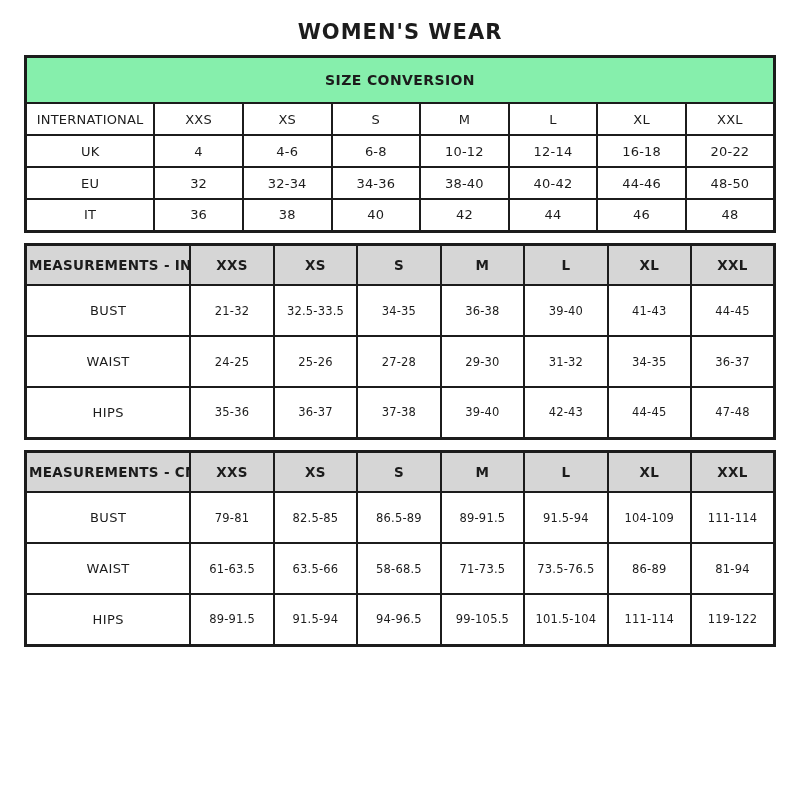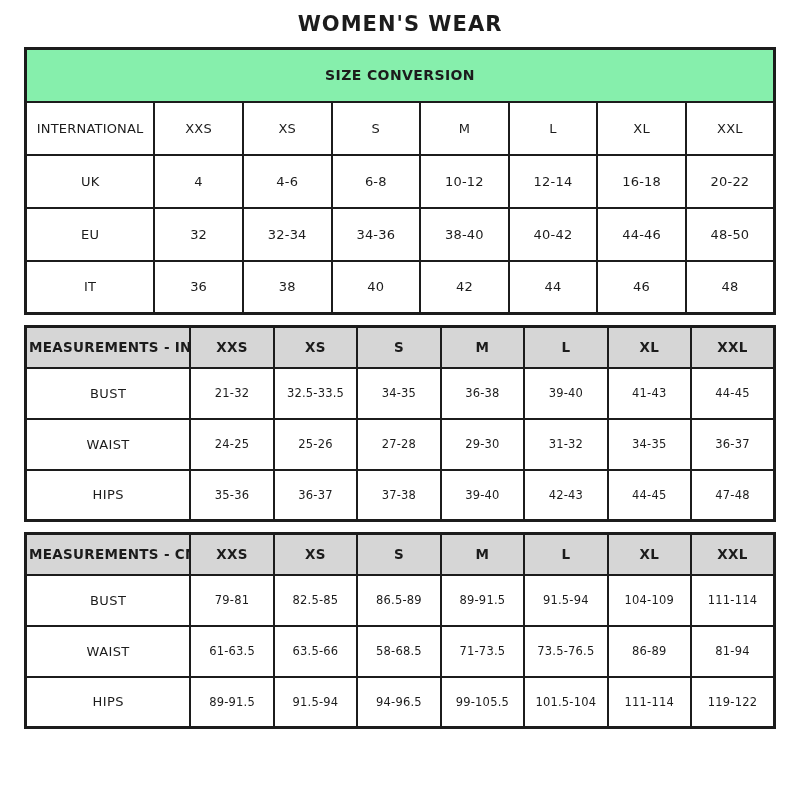--- a/index.html
+++ b/index.html
@@ -15,7 +15,7 @@
     width: 800px;
     height: 800px;
     box-sizing: border-box;
-    padding-top: 8px;
+    padding-top: 16px;
   }
   .page-title {
     text-align: center;

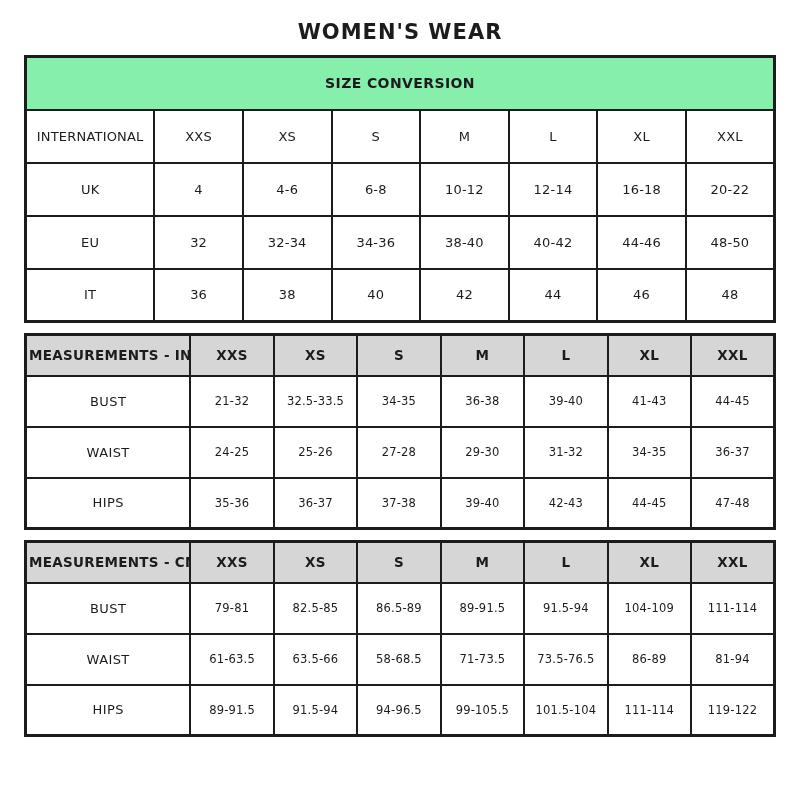--- a/index.html
+++ b/index.html
@@ -45,7 +45,7 @@
     white-space: nowrap;
   }
   
-  .t-conv tr { height: 53px; }
+  .t-conv tr { height: 32px; }
   .t-conv td { font-size: 13px; letter-spacing: 0.2px; }
   .t-conv .section-hdr {
     background: #86efac;

